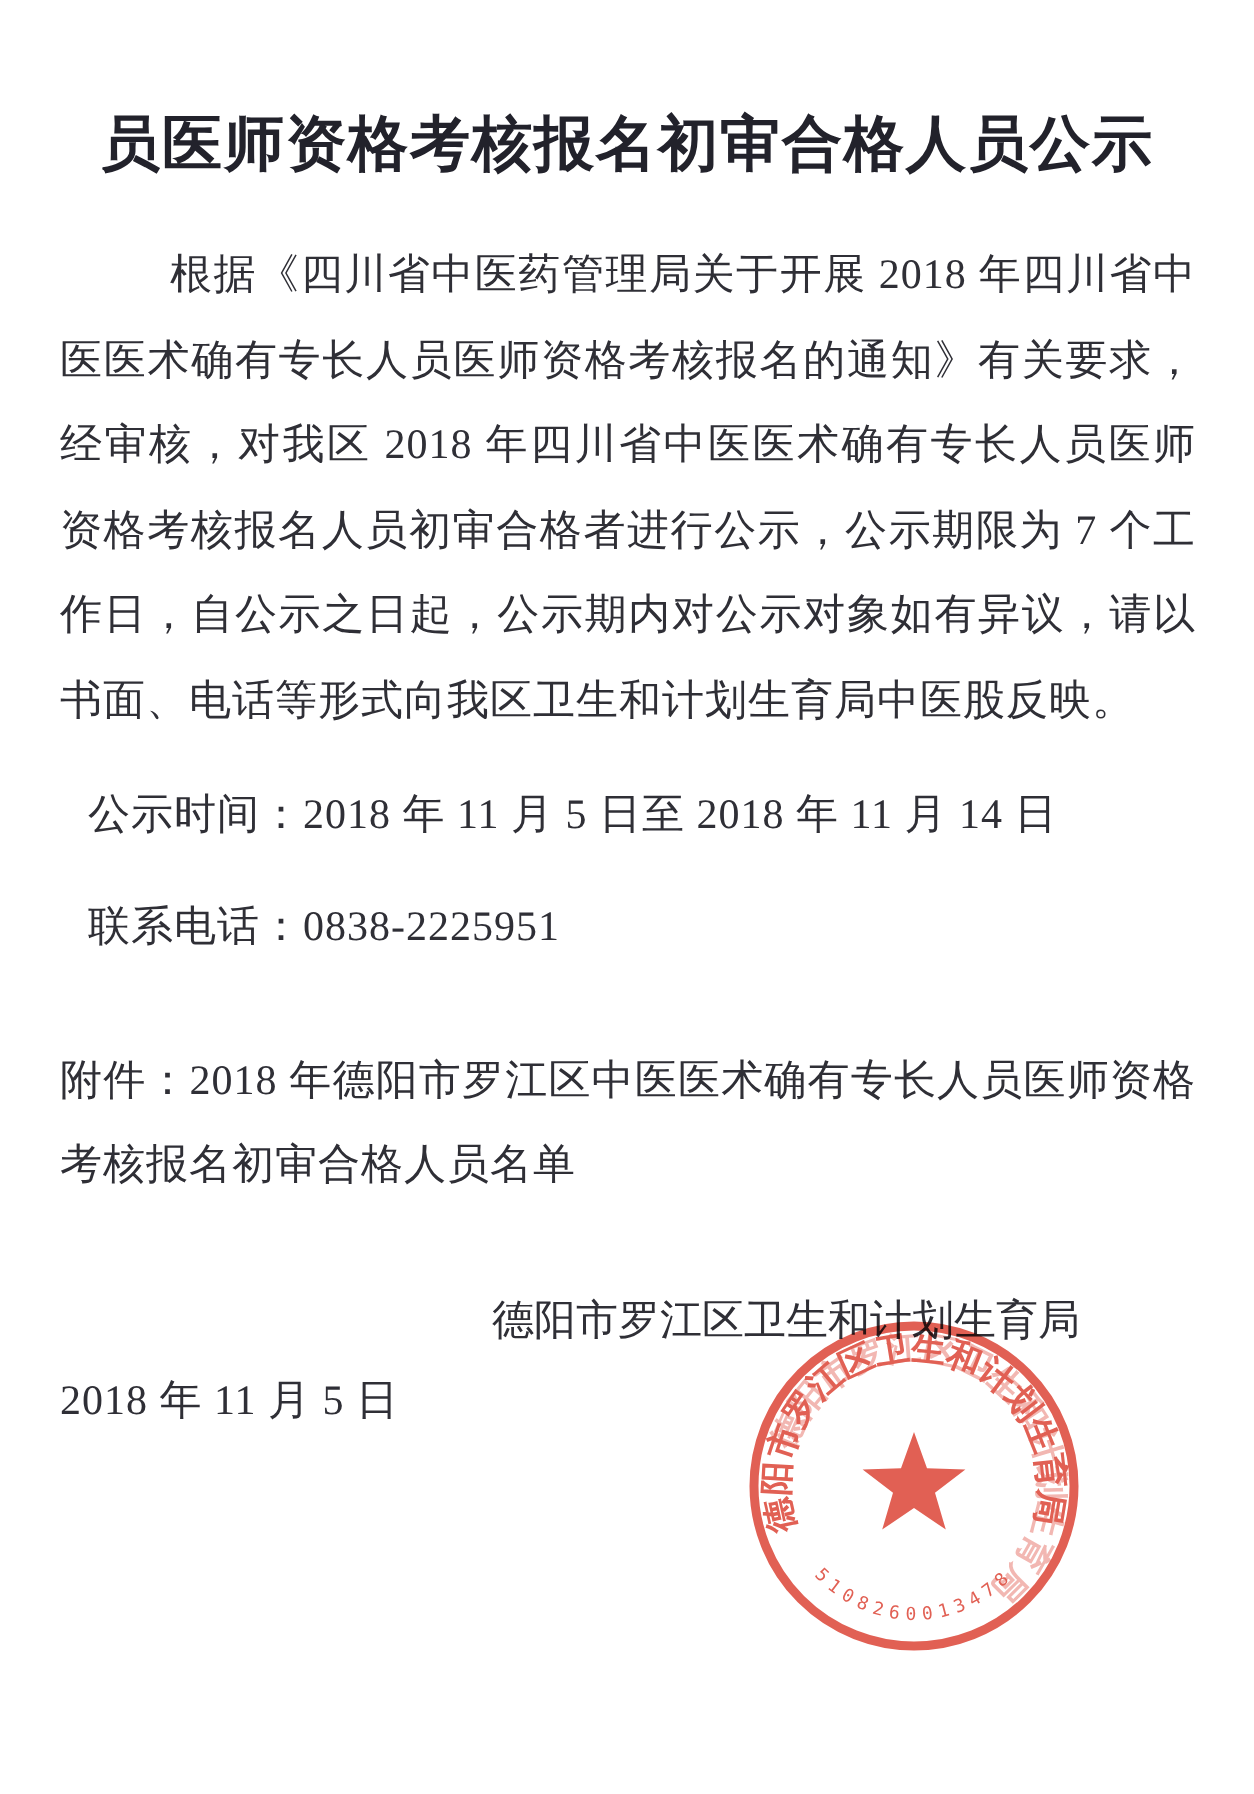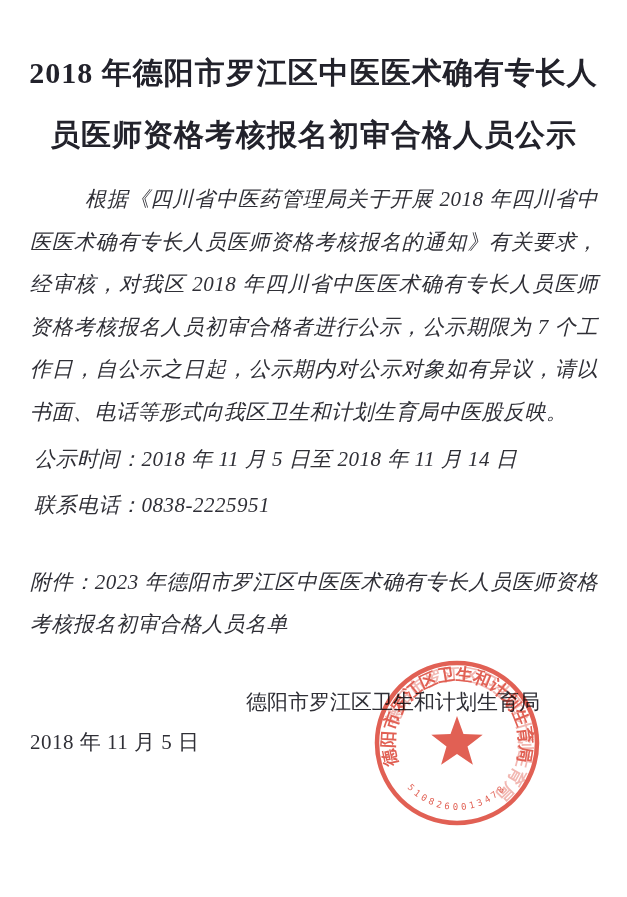--- a/index.html
+++ b/index.html
@@ -87,7 +87,6 @@
 <div class="page">
 
   <h1 class="title">
-    <span class="title-line">2018 年德阳市罗江区中医医术确有专长人</span>
     <span class="title-line">员医师资格考核报名初审合格人员公示</span>
   </h1>
 

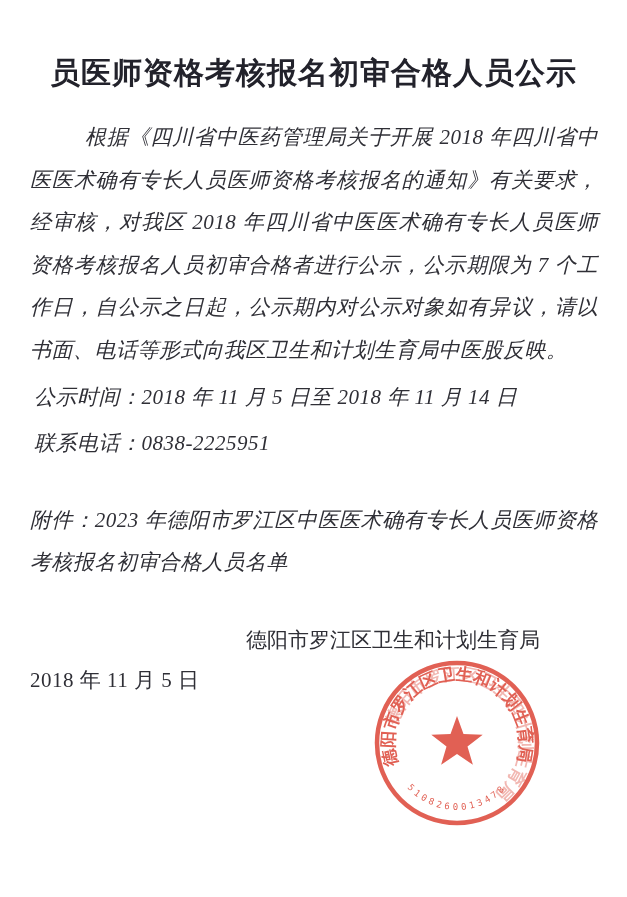--- a/index.html
+++ b/index.html
@@ -37,7 +37,6 @@
     margin: 0;
     text-align: justify;
     text-justify: inter-ideograph;
-    font-style: italic;
   }
   .para.indent-first { text-indent: 55px; }
   .line { margin: 4px; }

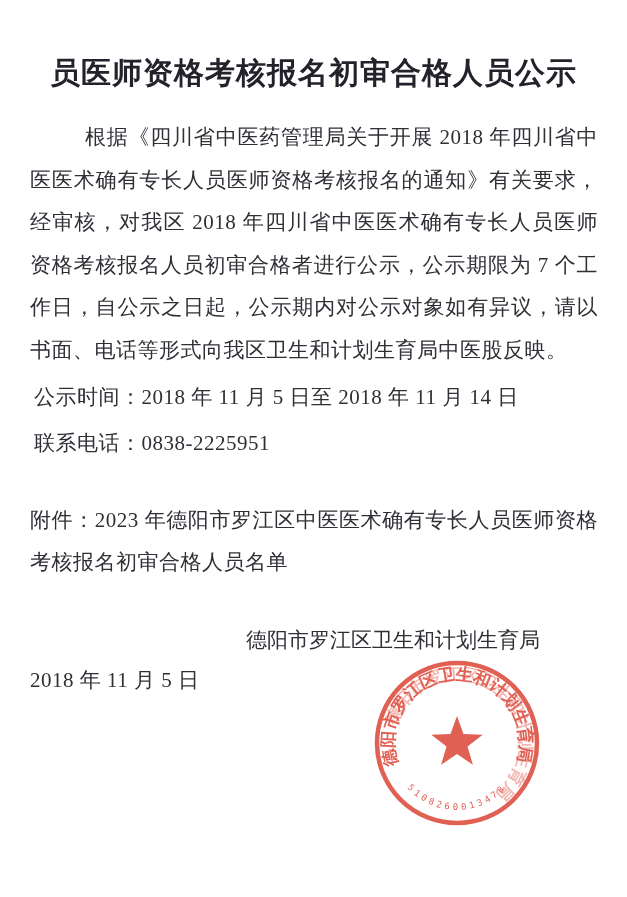--- a/index.html
+++ b/index.html
@@ -39,7 +39,7 @@
     text-justify: inter-ideograph;
   }
   .para.indent-first { text-indent: 55px; }
-  .line { margin: 4px; }
+  .line { margin: 14px; }
   .attachment { margin-top: 34px; }
   .signature-block {
     margin-top: 36px;

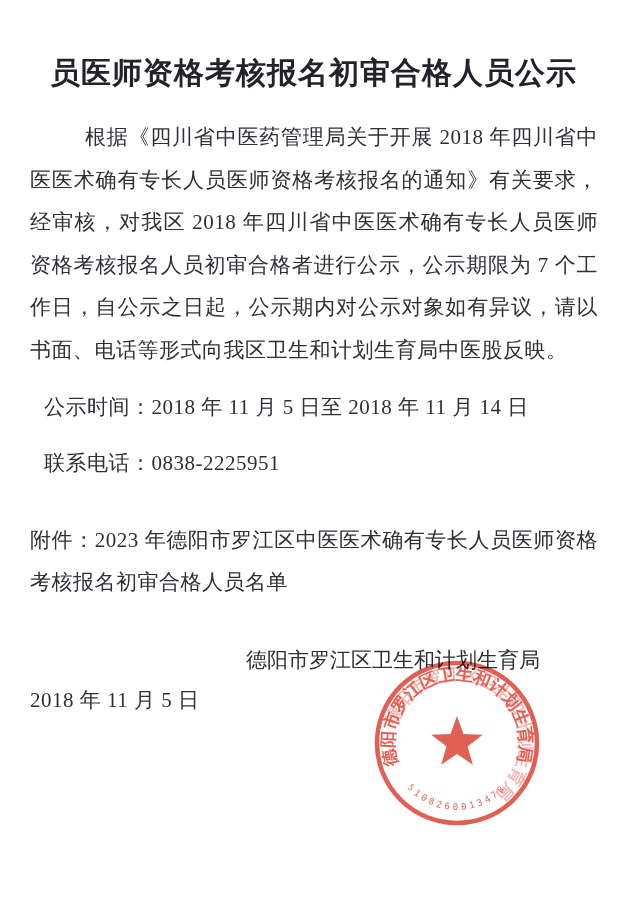--- a/index.html
+++ b/index.html
@@ -93,7 +93,7 @@
     <p class="para indent-first">根据《四川省中医药管理局关于开展 2018 年四川省中医医术确有专长人员医师资格考核报名的通知》有关要求，经审核，对我区 2018 年四川省中医医术确有专长人员医师资格考核报名人员初审合格者进行公示，公示期限为 7 个工作日，自公示之日起，公示期内对公示对象如有异议，请以书面、电话等形式向我区卫生和计划生育局中医股反映。</p>
     <p class="para line">公示时间：2018 年 11 月 5 日至 2018  年 11 月 14 日</p>
     <p class="para line">联系电话：0838-2225951</p>
-    <p class="para attachment">附件：2023 年德阳市罗江区中医医术确有专长人员医师资格考核报名初审合格人员名单</p>
+    <p class="para attachment">附件：2018 年德阳市罗江区中医医术确有专长人员医师资格考核报名初审合格人员名单</p>
 
     <div class="signature-block">
       <div class="issuer">德阳市罗江区卫生和计划生育局</div>

